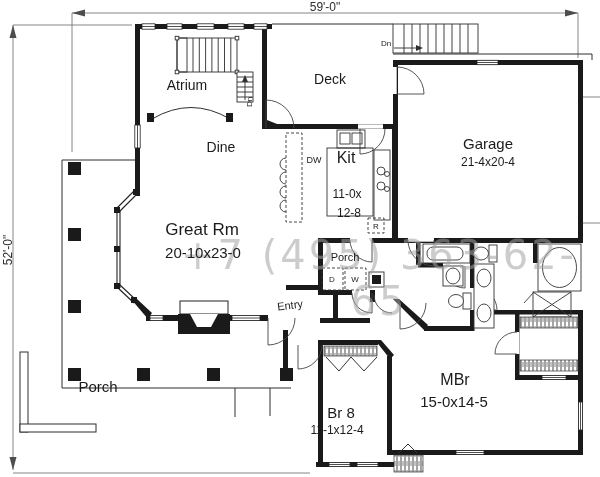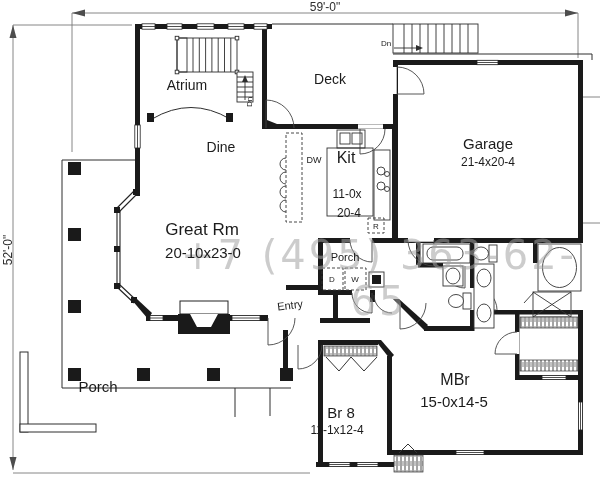--- a/index.html
+++ b/index.html
@@ -320,7 +320,7 @@
   <div class="lbl s9" style="left:314px;top:160px;">DW</div>
   <div class="lbl s16" style="left:346px;top:158px;text-align:right;">Kit</div>
   <div class="lbl s12" style="left:347px;top:194px;">11-0x</div>
-  <div class="lbl s12" style="left:349px;top:213px;">20-4</div>
+  <div class="lbl s12" style="left:349px;top:213px;">12-8</div>
   <div class="lbl s8" style="left:376px;top:226px;">R</div>
   <div class="lbl s17" style="left:202px;top:230px;">Great Rm</div>
   <div class="lbl s13" style="left:203px;top:252px;">20-10x23-0</div>

